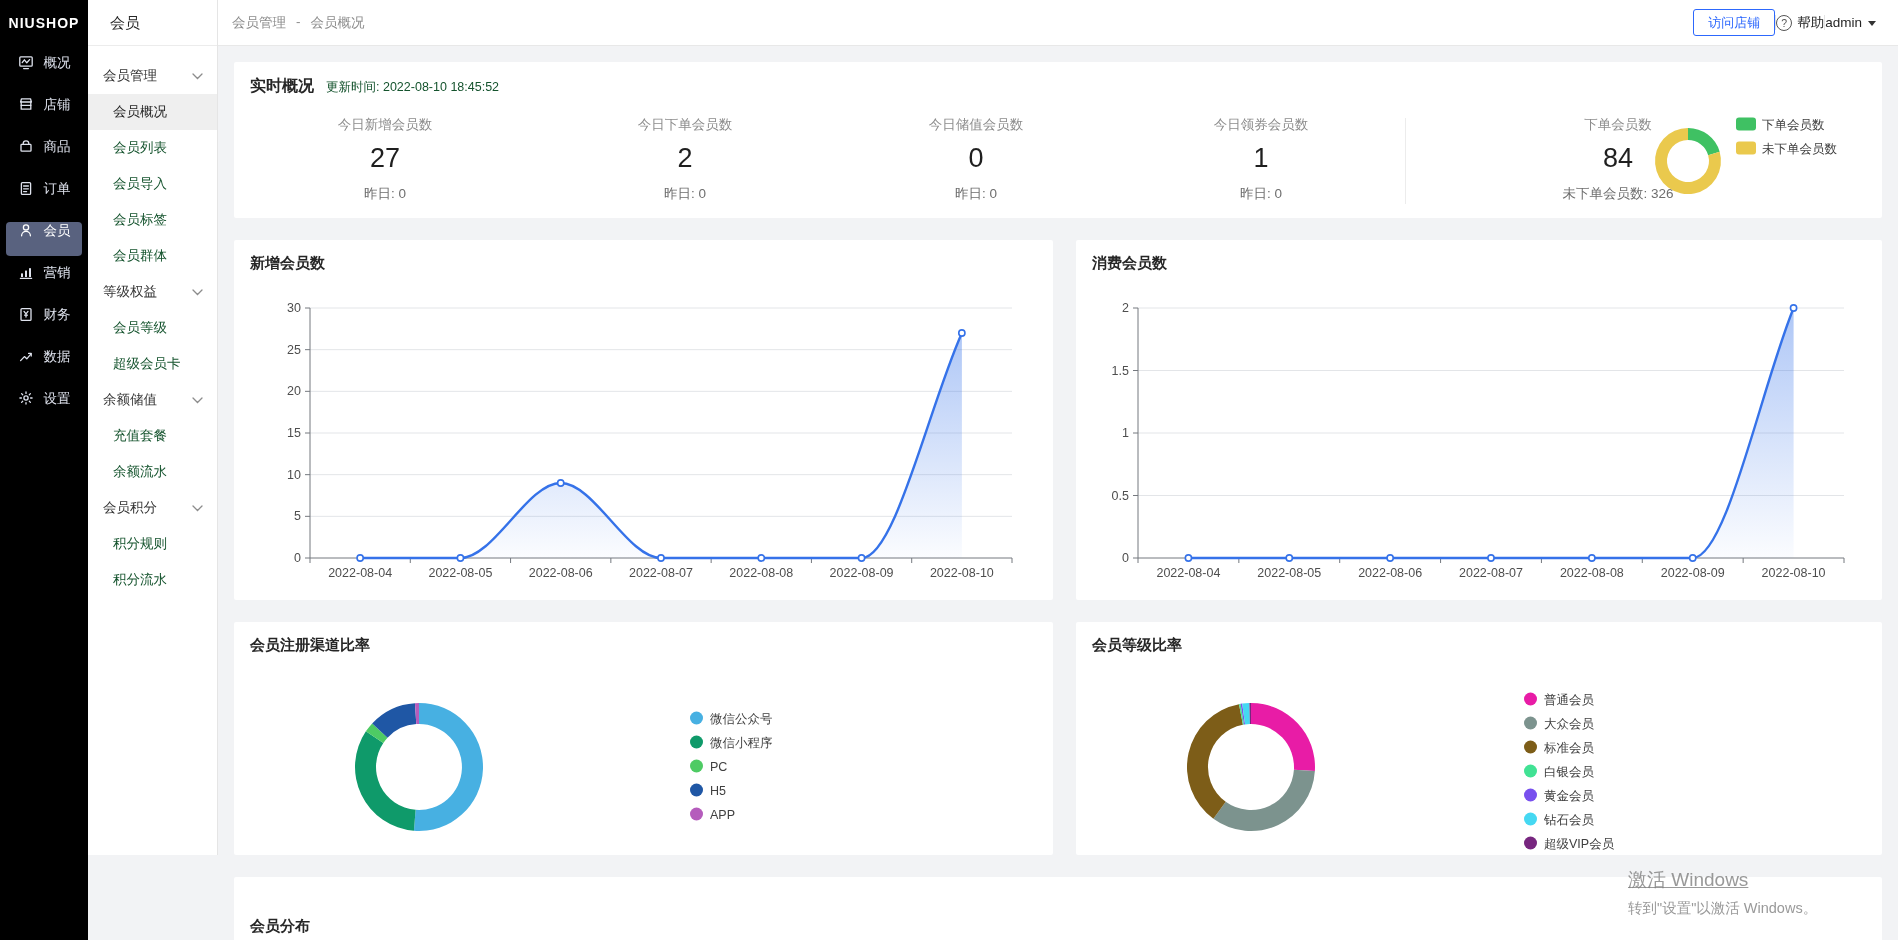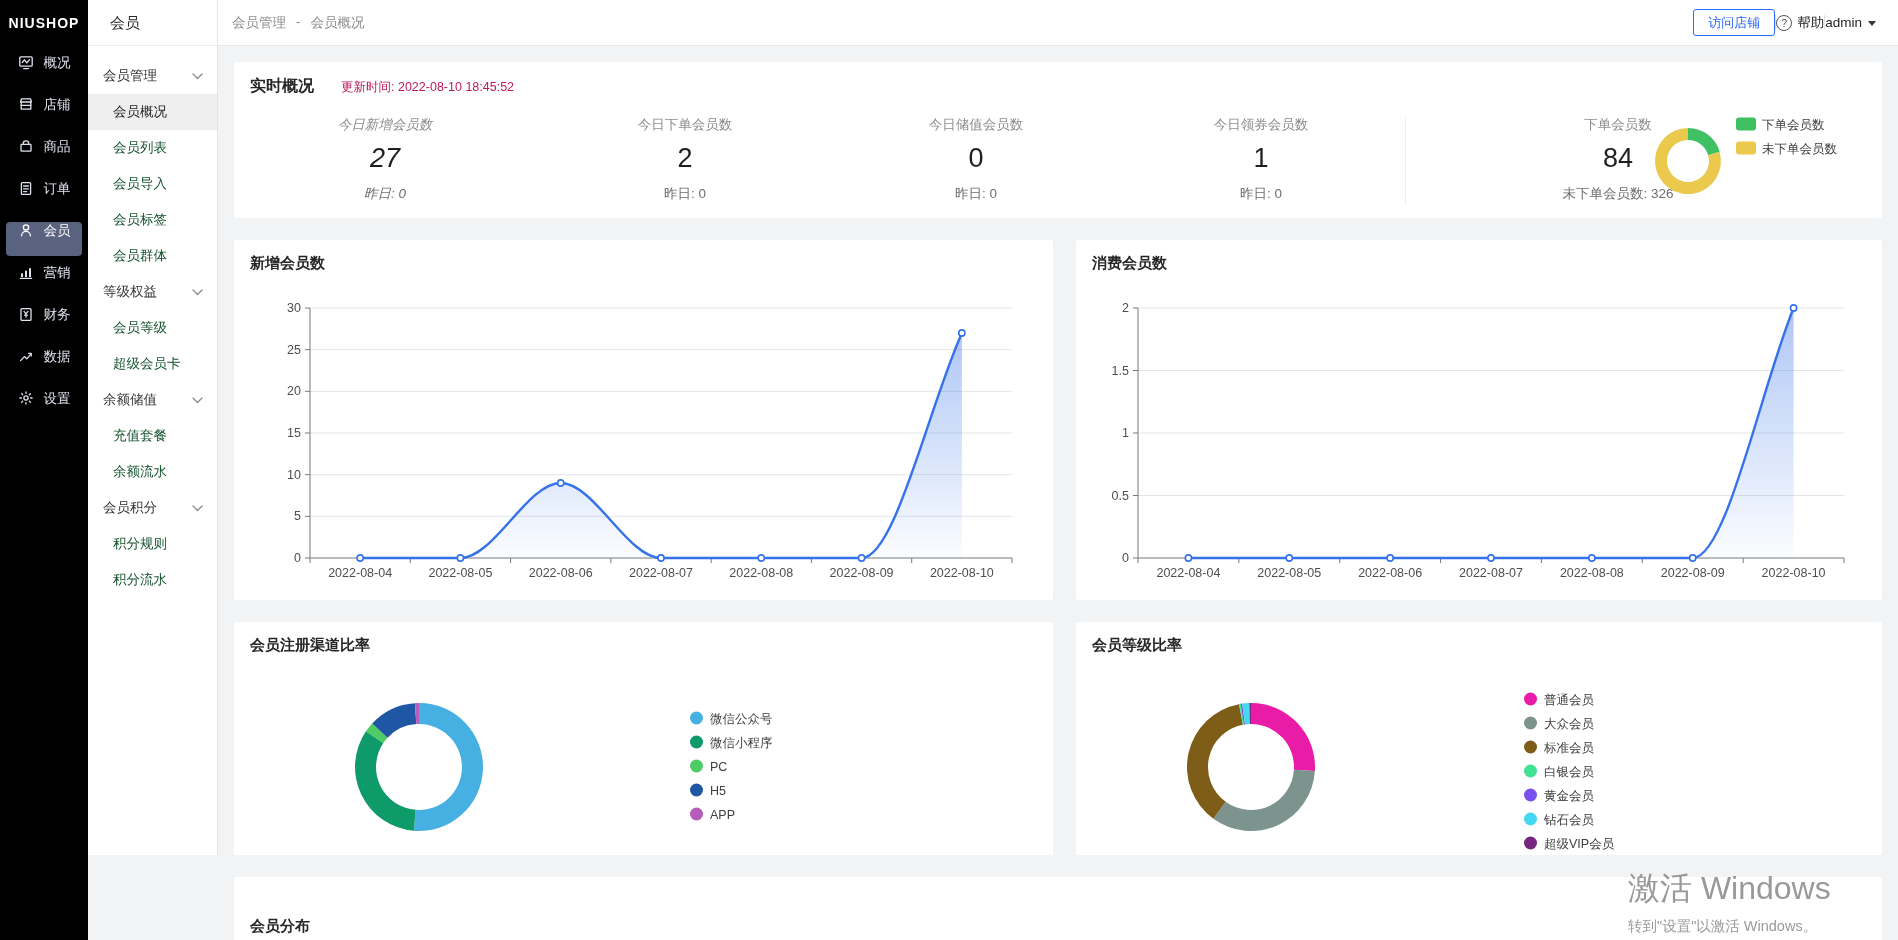--- a/index.html
+++ b/index.html
@@ -41,7 +41,7 @@
   .realtime { height:156px; margin-bottom:22px;text-align:center; }
   .panel-head { position:absolute; left:16px; top:14px; display:flex; align-items:baseline; gap:12px; }
   .realtime .panel-title { font-size:16px; }
-  .update { font-size:12.5px; color:#be185d;margin-left:15px; }
+  .update { font-size:12.5px; color:#14532d; }
   .stat { position:absolute; top:54px; width:270px; }
   .stat-label { font-size:13.5px; color:#8c8c8c; }
   .stat-value { font-size:27px; color:#1f1f1f; margin-top:9px; }

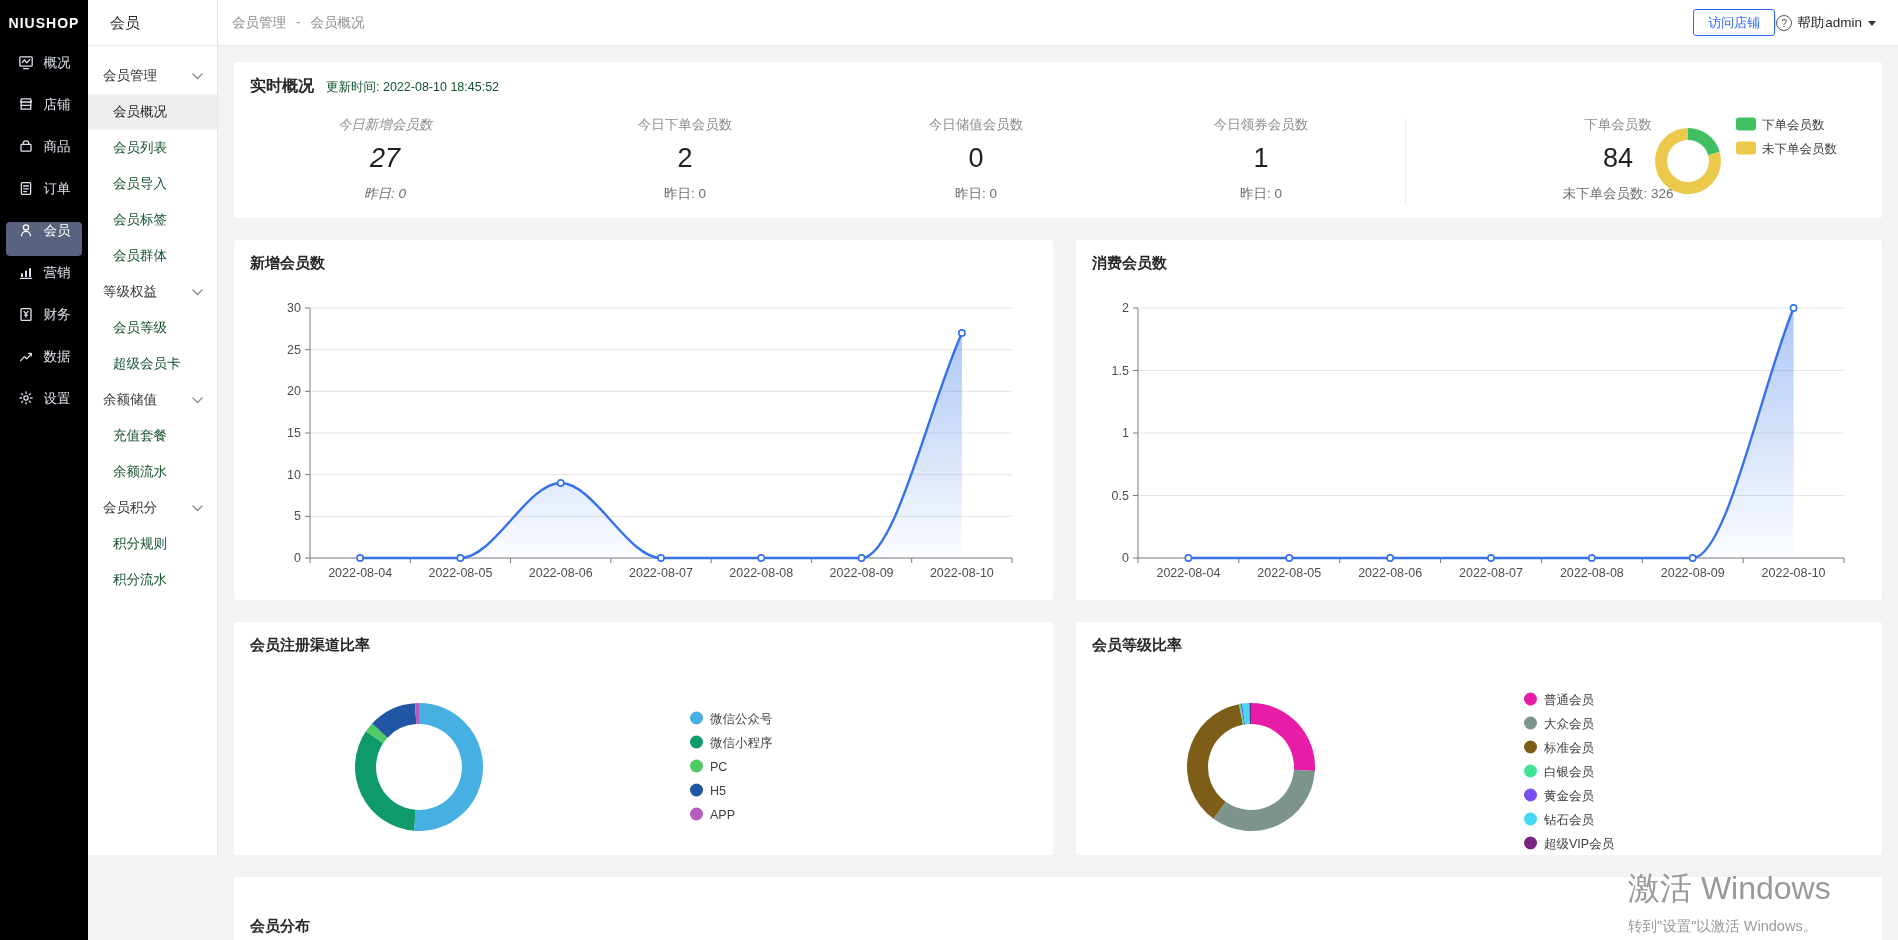--- a/index.html
+++ b/index.html
@@ -219,7 +219,7 @@
         </span>
       </div>
       <div id="statsHost">
-          <div class="stat" style="left: 16px; font-style: italic;">
+          <div class="stat" style="left: 16px;">
             <div class="stat-label">今日新增会员数</div>
             <div class="stat-value">27</div>
             <div class="stat-sub">昨日: 0</div>

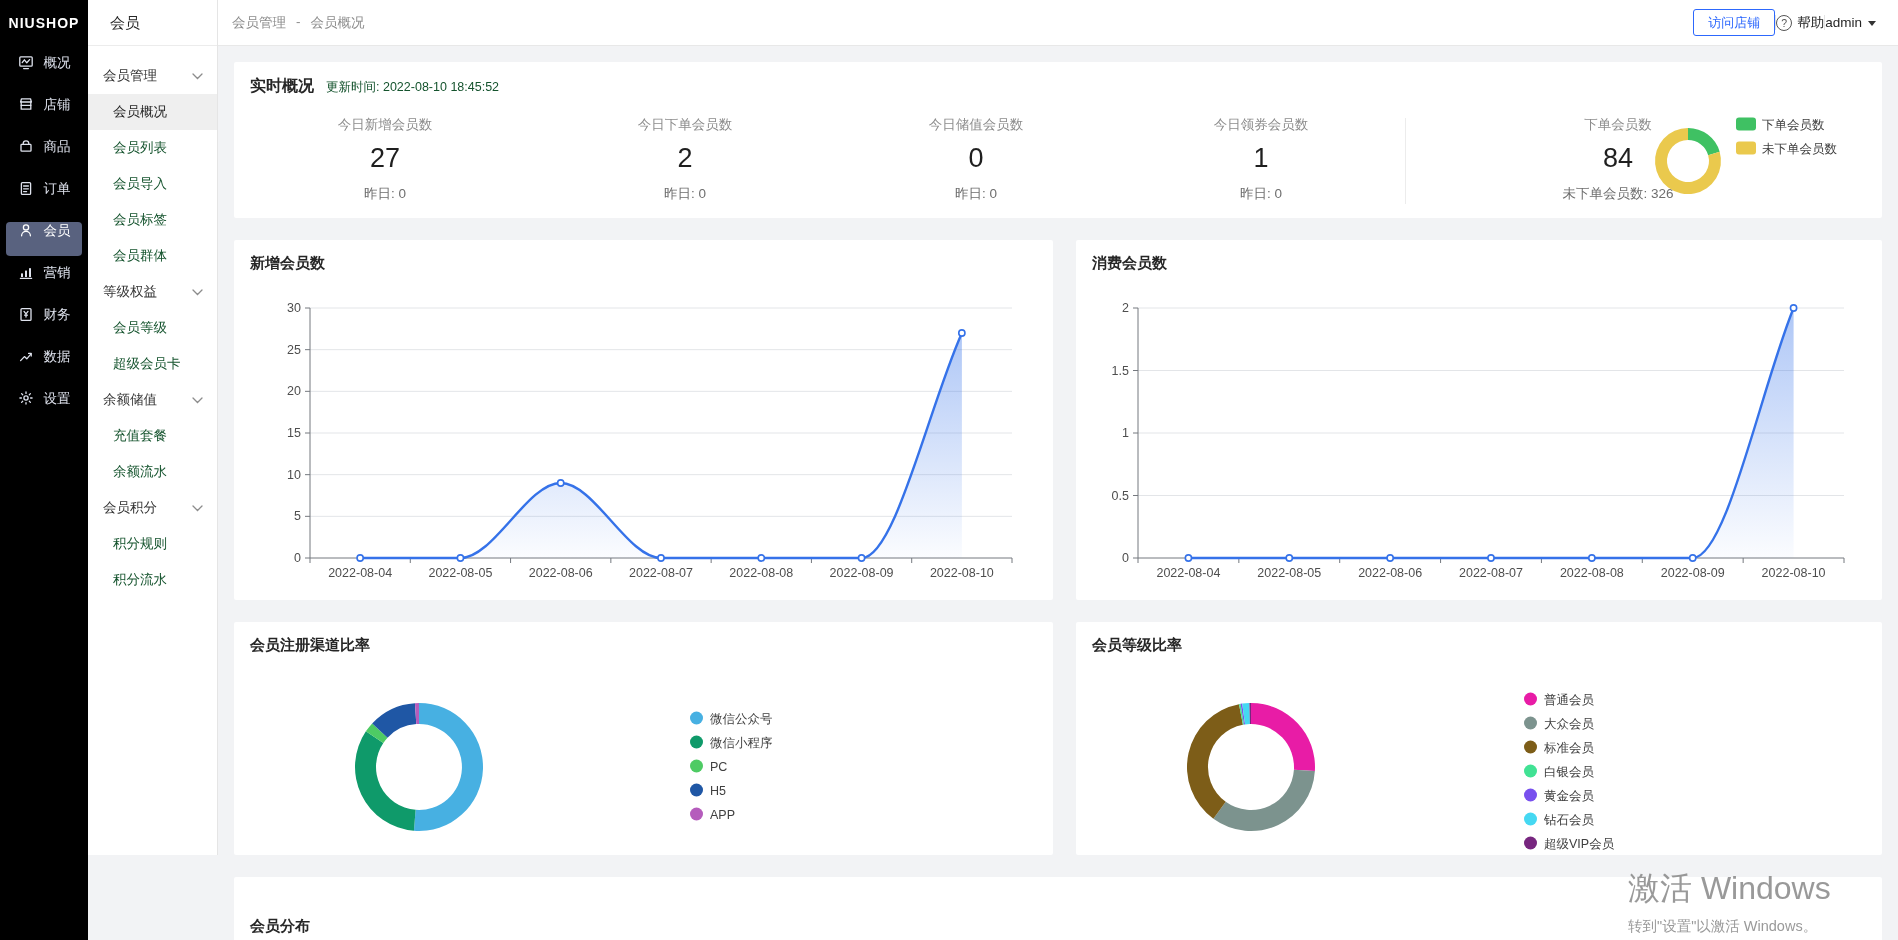--- a/index.html
+++ b/index.html
@@ -62,7 +62,7 @@
   .bottom-panel .panel-title { position:absolute; left:16px; top:40px; }
 
   .watermark { position:absolute; left:1628px; top:867px; z-index:40; color:rgba(128,128,128,0.8); pointer-events:none; }
-  .wm1 { font-size:32px; }
+  .wm1 { font-size:19px;text-decoration:underline; }
   .wm2 { font-size:14.5px; margin-top:6px; }
 
   svg text { font-family:"Liberation Sans","DejaVu Sans",sans-serif; }

